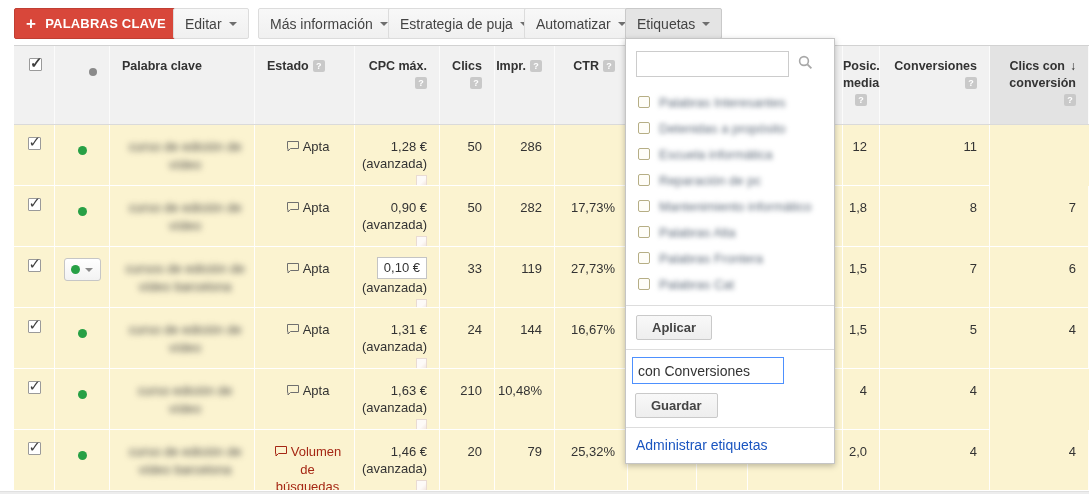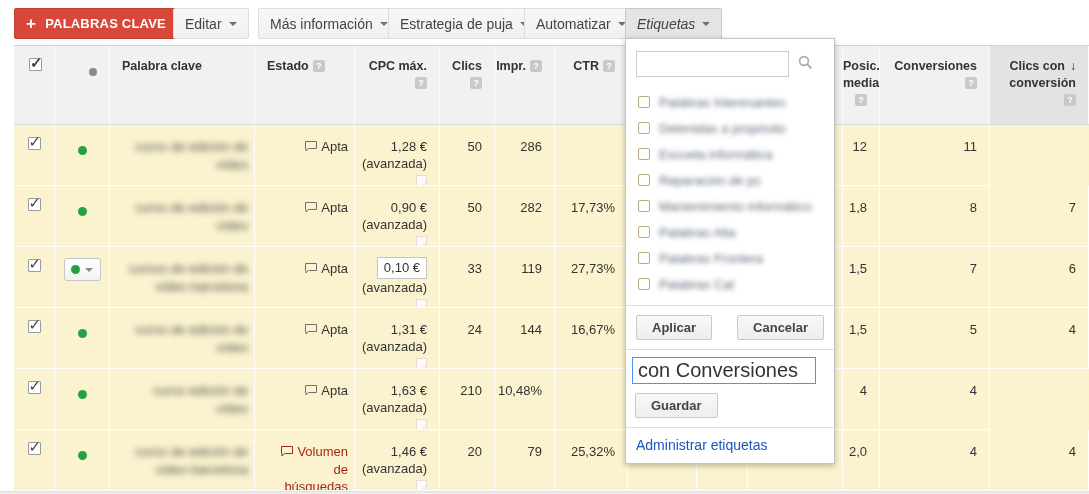--- a/index.html
+++ b/index.html
@@ -21,7 +21,7 @@
   }
   .tbtn-add .plus { font-size:17px; font-weight:bold; margin-right:2px; }
   .tb-edit { left:173px; } .tb-info { left:258px;justify-content:space-between; } .tb-bid { left:388px; }
-  .tb-auto { left:524px; } .tb-labels { left:625px; background:#e4e4e4; border-color:#c9c9c9;font-style:italic; }
+  .tb-auto { left:524px; } .tb-labels { left:625px; background:#e4e4e4; border-color:#c9c9c9; }
   .caret {
     width:0; height:0; border-left:4px solid transparent; border-right:4px solid transparent;
     border-top:4px solid #6e6e6e; margin-top:1px;

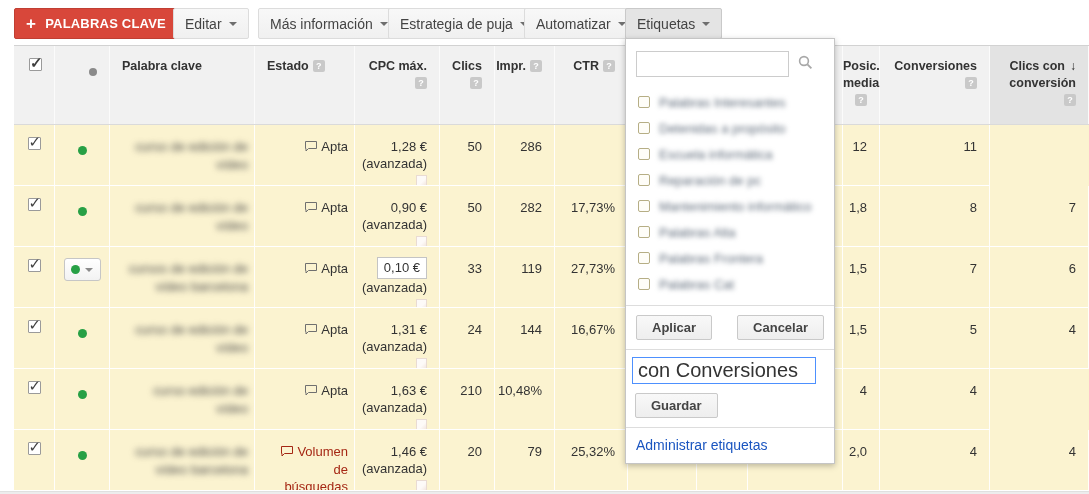--- a/index.html
+++ b/index.html
@@ -50,7 +50,7 @@
     border-right:1px solid rgba(255,255,255,.9); border-bottom:1px solid #ffffff;
     line-height:17px; overflow:hidden;
   }
-  .cell.left { text-align:right; padding:13px 6px 0 12px; }
+  .cell.left { text-align:center; padding:13px 6px 0 12px; }
   .cell.center { text-align:center; padding:13px 0 0 0; }
   
   .cbx {

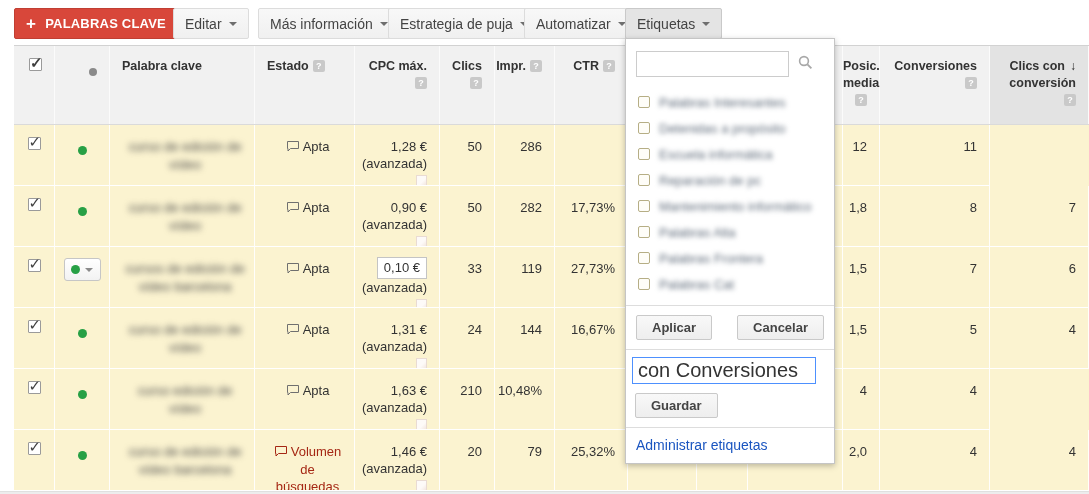--- a/index.html
+++ b/index.html
@@ -381,7 +381,6 @@
   </div>
   <div class="p-actions">
     <button class="btn-sm">Aplicar</button>
-    <button class="btn-sm">Cancelar</button>
   </div>
   <div class="p-create">
     <input type="text" value="con Conversiones" style="">

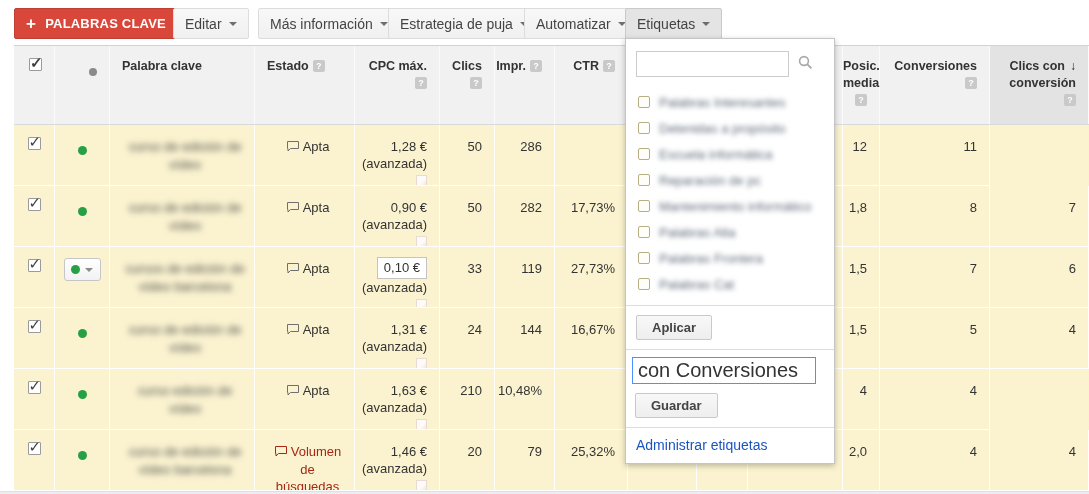--- a/index.html
+++ b/index.html
@@ -115,7 +115,7 @@
   }
   .p-create { border-top:1px solid #ddd; padding:7px 6px 9px; }
   .p-create input {
-    width:184px; height:27px; border:1px solid #4d90fe; font-size:20px; padding:0 5px;
+    width:152px; height:27px; border:1px solid #4d90fe; font-size:14px; padding:0 5px;
     color:#333; outline:none; font-family:"Liberation Sans",sans-serif;
   }
   .p-create .btn-sm { margin-top:9px; margin-left:3px; }

